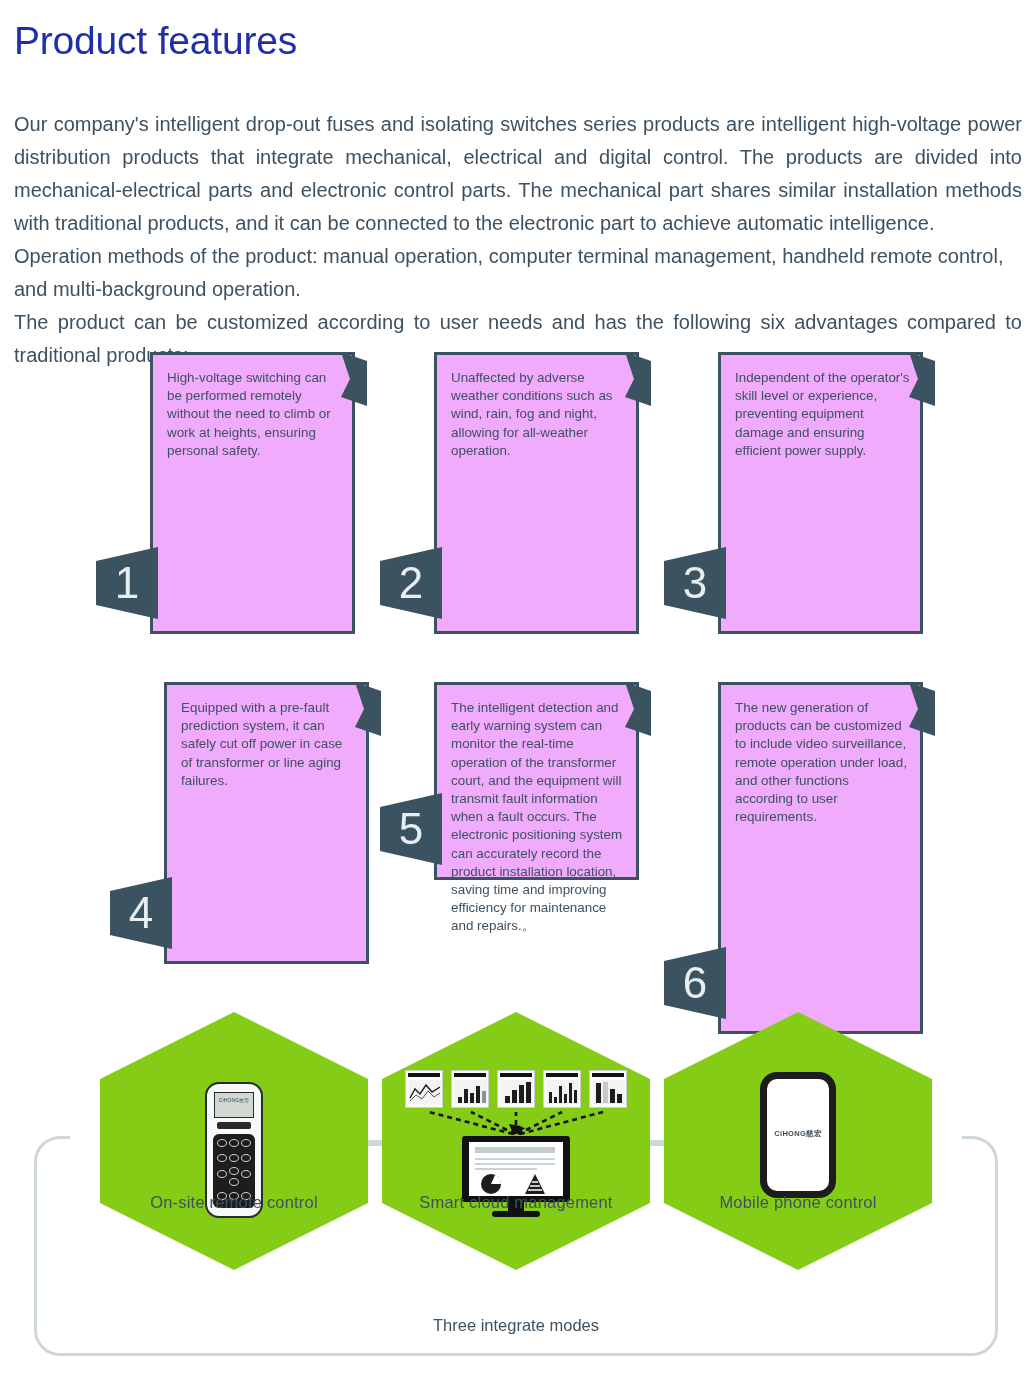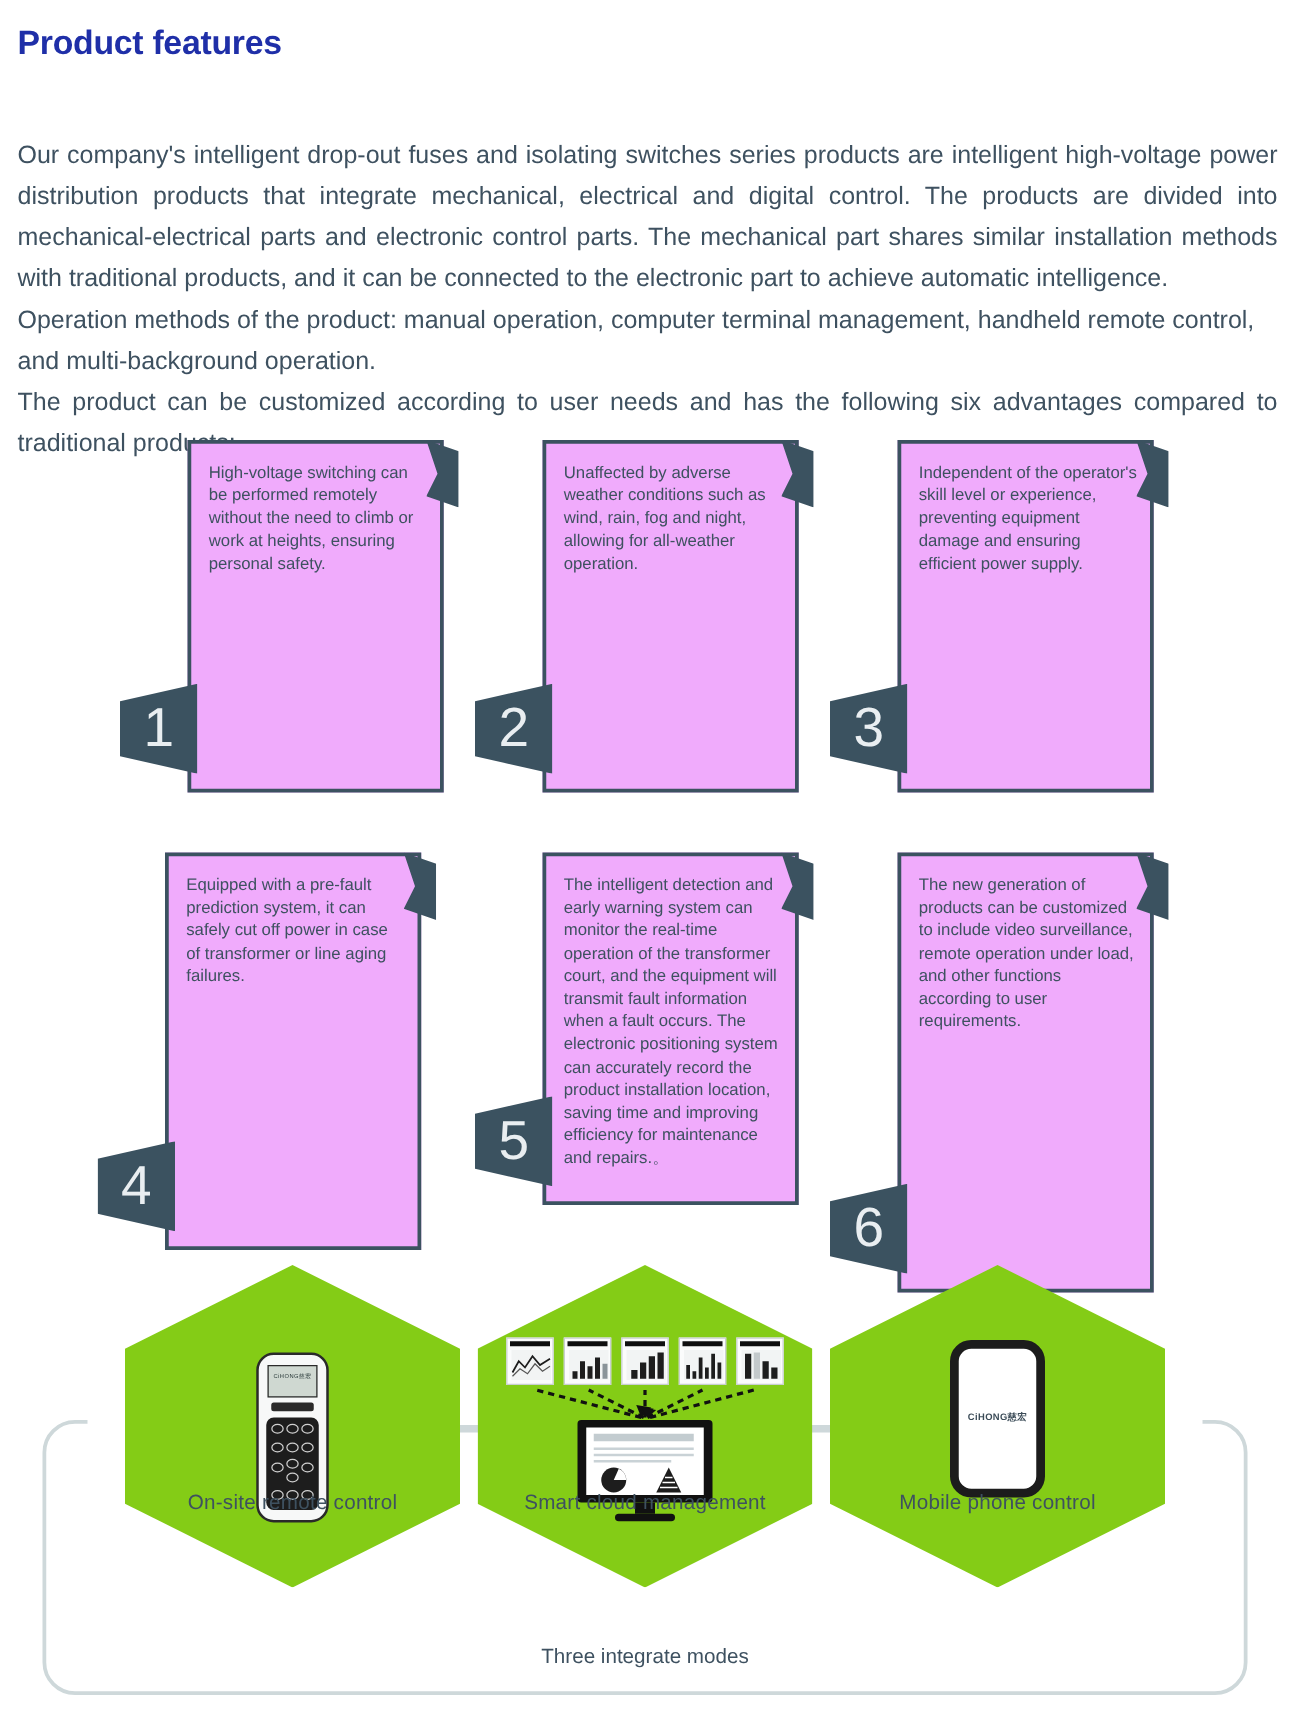--- a/index.html
+++ b/index.html
@@ -13,7 +13,7 @@
   
   .page-title{
     position:absolute;left:14px;top:20px;
-    font-size:27px;font-weight:bold;color:#1f2fa8;
+    font-size:39px;font-weight:normal;color:#1f2fa8;
     letter-spacing:-0.2px;line-height:1.1;
   }
 

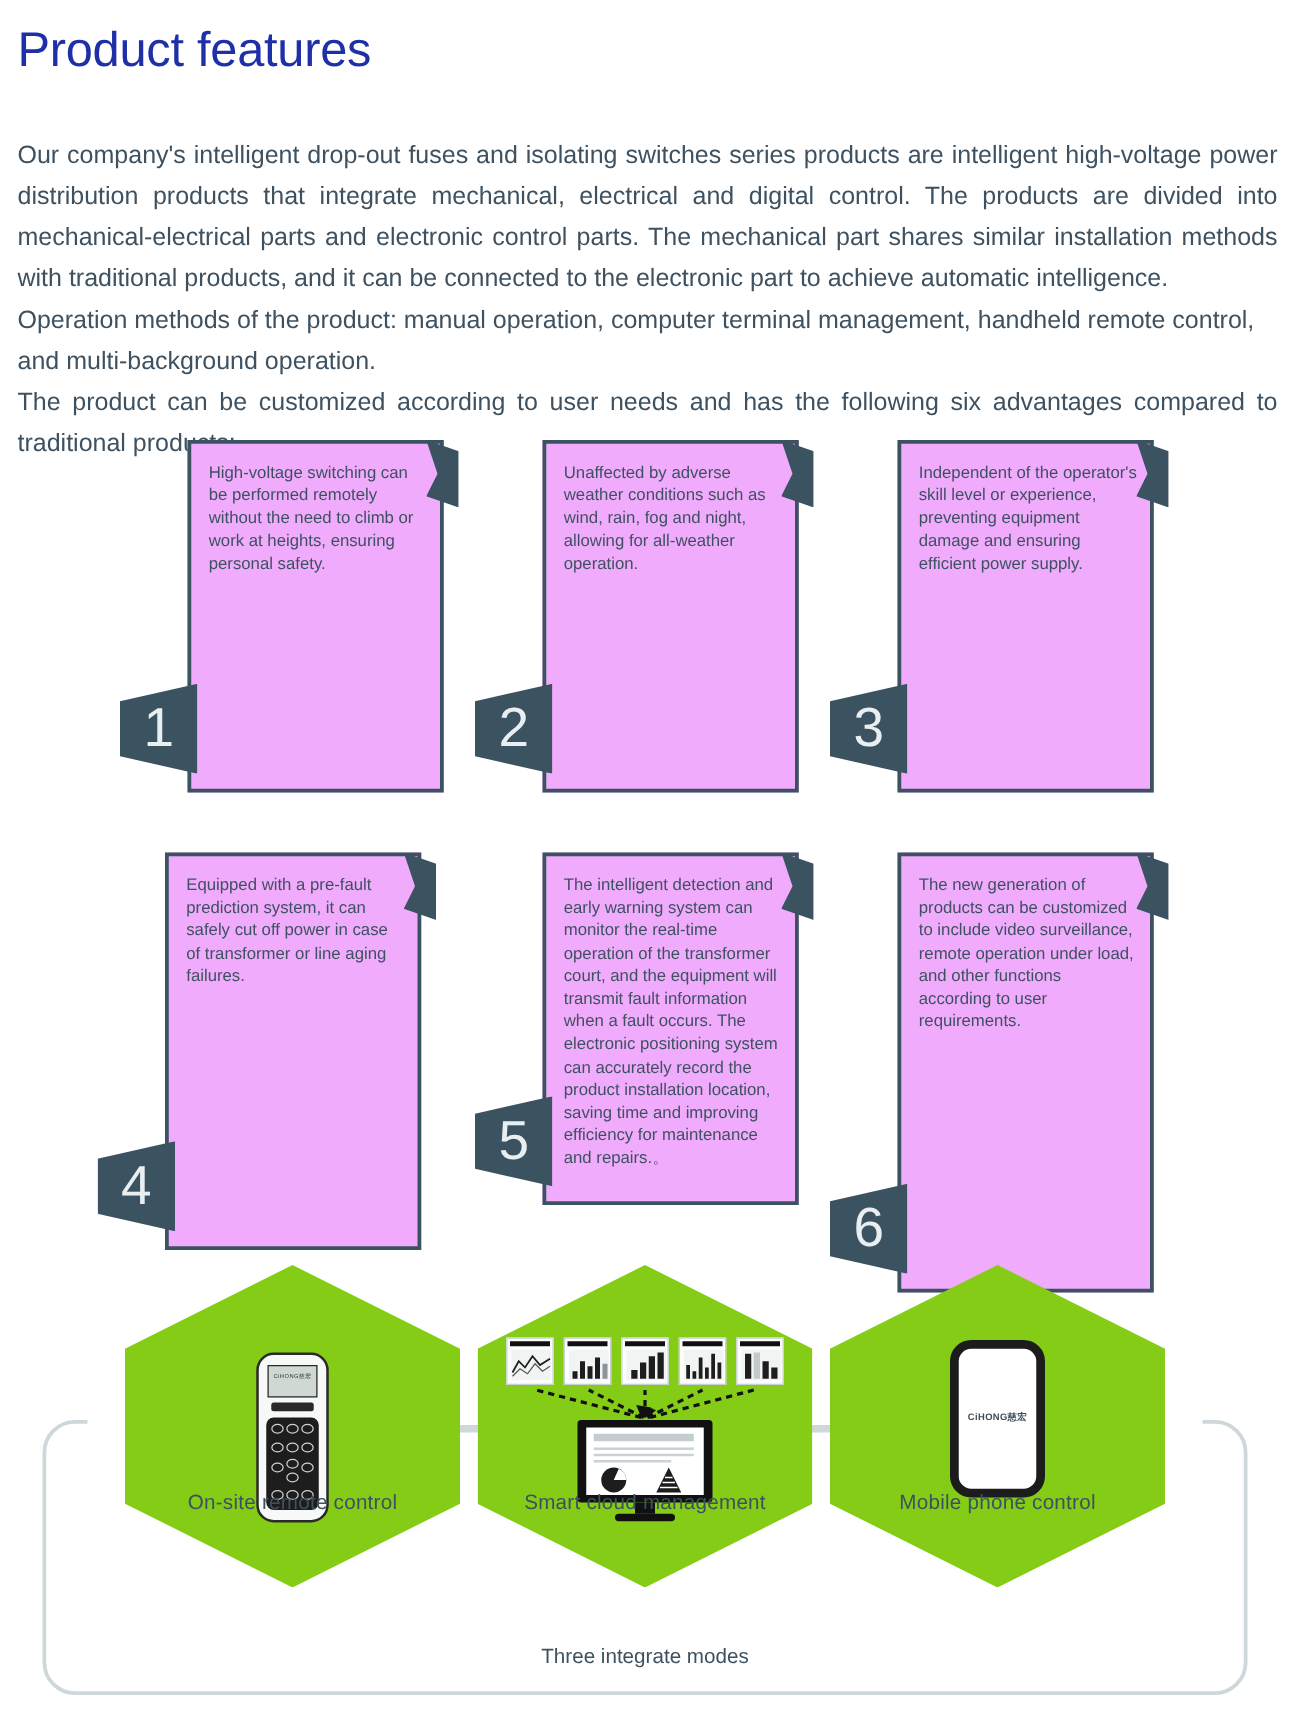--- a/index.html
+++ b/index.html
@@ -161,7 +161,7 @@
       <div class="numtab" style="bottom:12px;">3</div>
     </div>
 
-    <div class="card" style="left:132px;top:330px;width:205px;height:318px;padding-left:28px;">
+    <div class="card" style="left:164px;top:330px;width:205px;height:282px;padding-left:28px;">
       <span class="corner"></span>
       <div class="card-text">Equipped with a pre-fault prediction system, it can safely cut off power in case of transformer or line aging failures.</div>
       <div class="numtab" style="bottom:12px;">4</div>

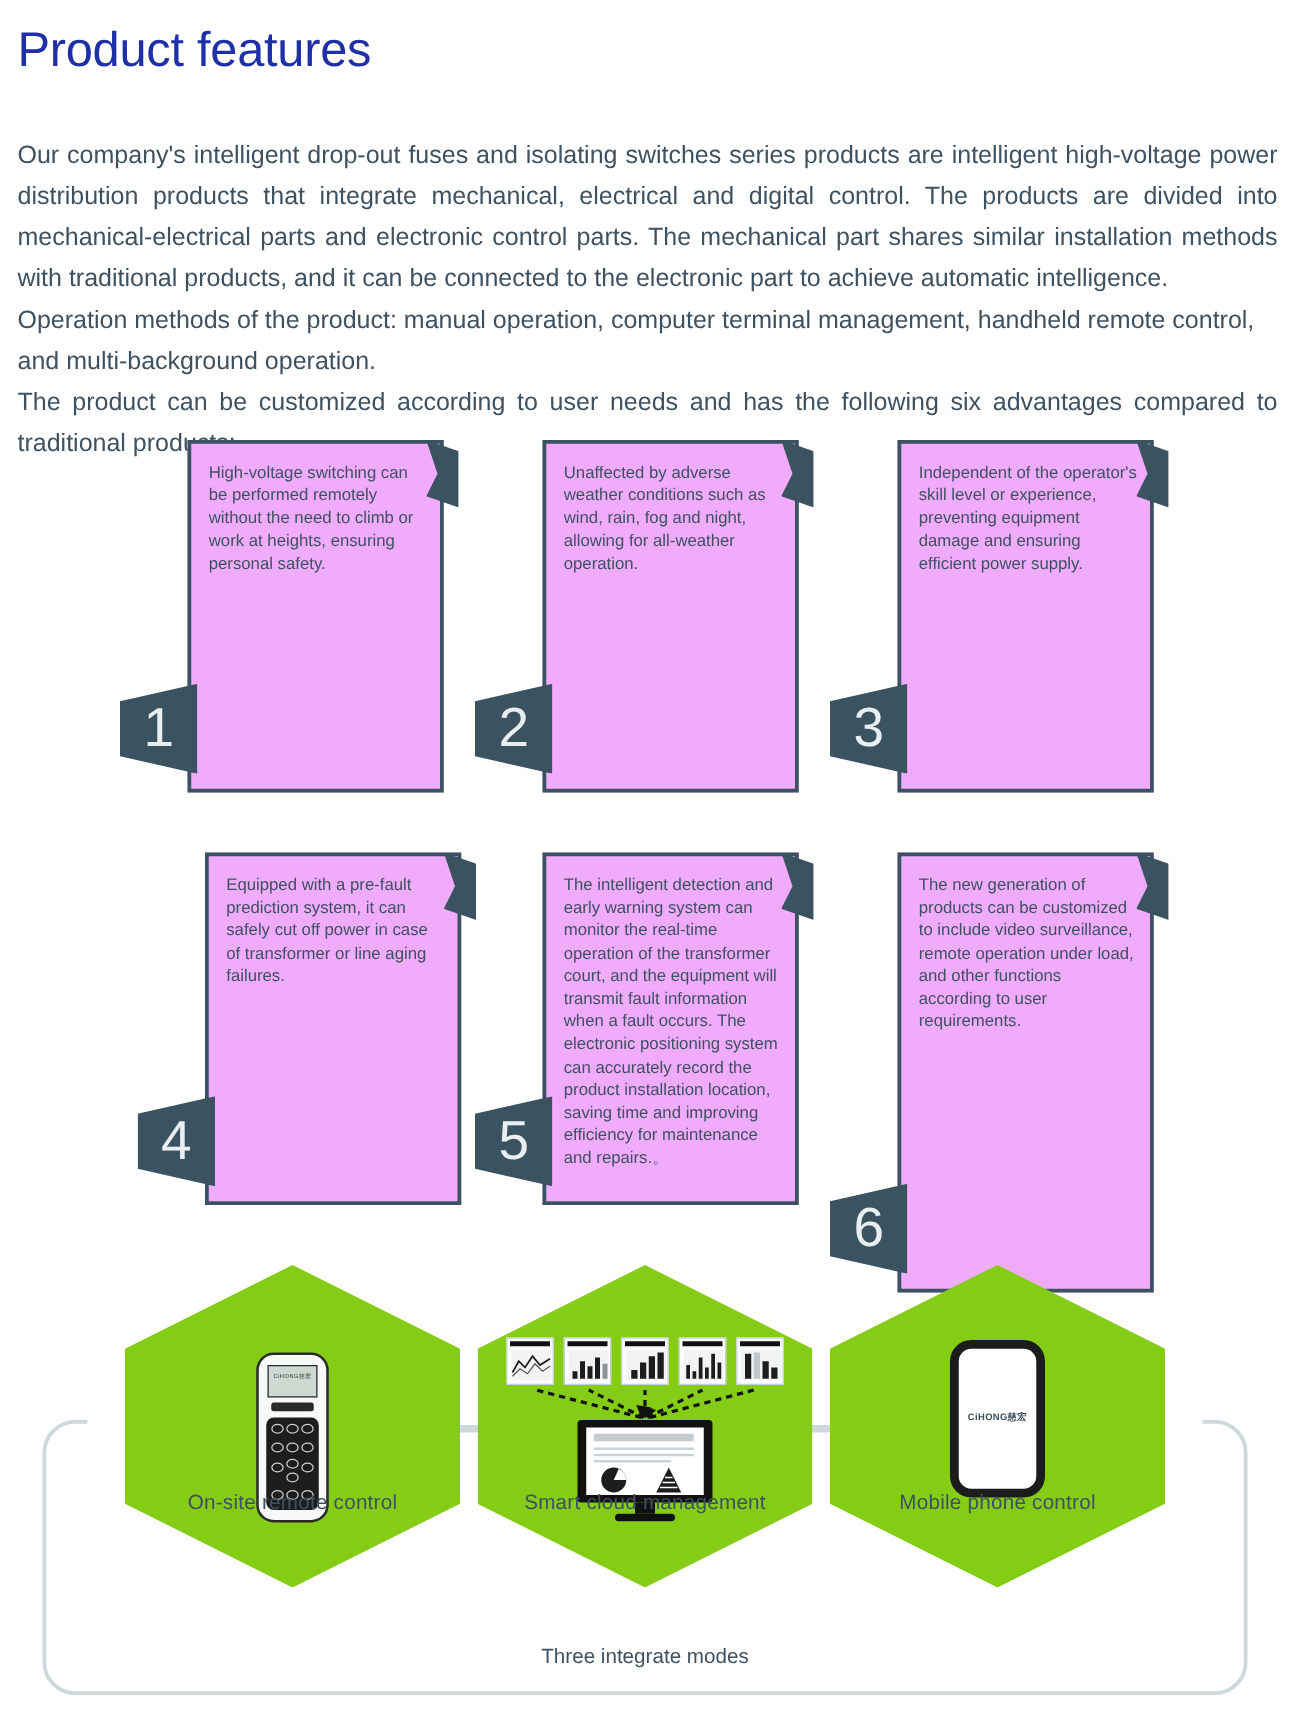--- a/index.html
+++ b/index.html
@@ -167,7 +167,7 @@
       <div class="numtab" style="bottom:12px;">4</div>
     </div>
 
-    <div class="card" style="left:434px;top:330px;width:205px;height:282px;">
+    <div class="card" style="left:434px;top:330px;width:205px;height:198px;">
       <span class="corner"></span>
       <div class="card-text">The intelligent detection and early warning system can monitor the real-time operation of the transformer court, and the equipment will transmit fault information when a fault occurs. The electronic positioning system can accurately record the product installation location, saving time and improving efficiency for maintenance and repairs.。</div>
       <div class="numtab" style="bottom:12px;">5</div>

